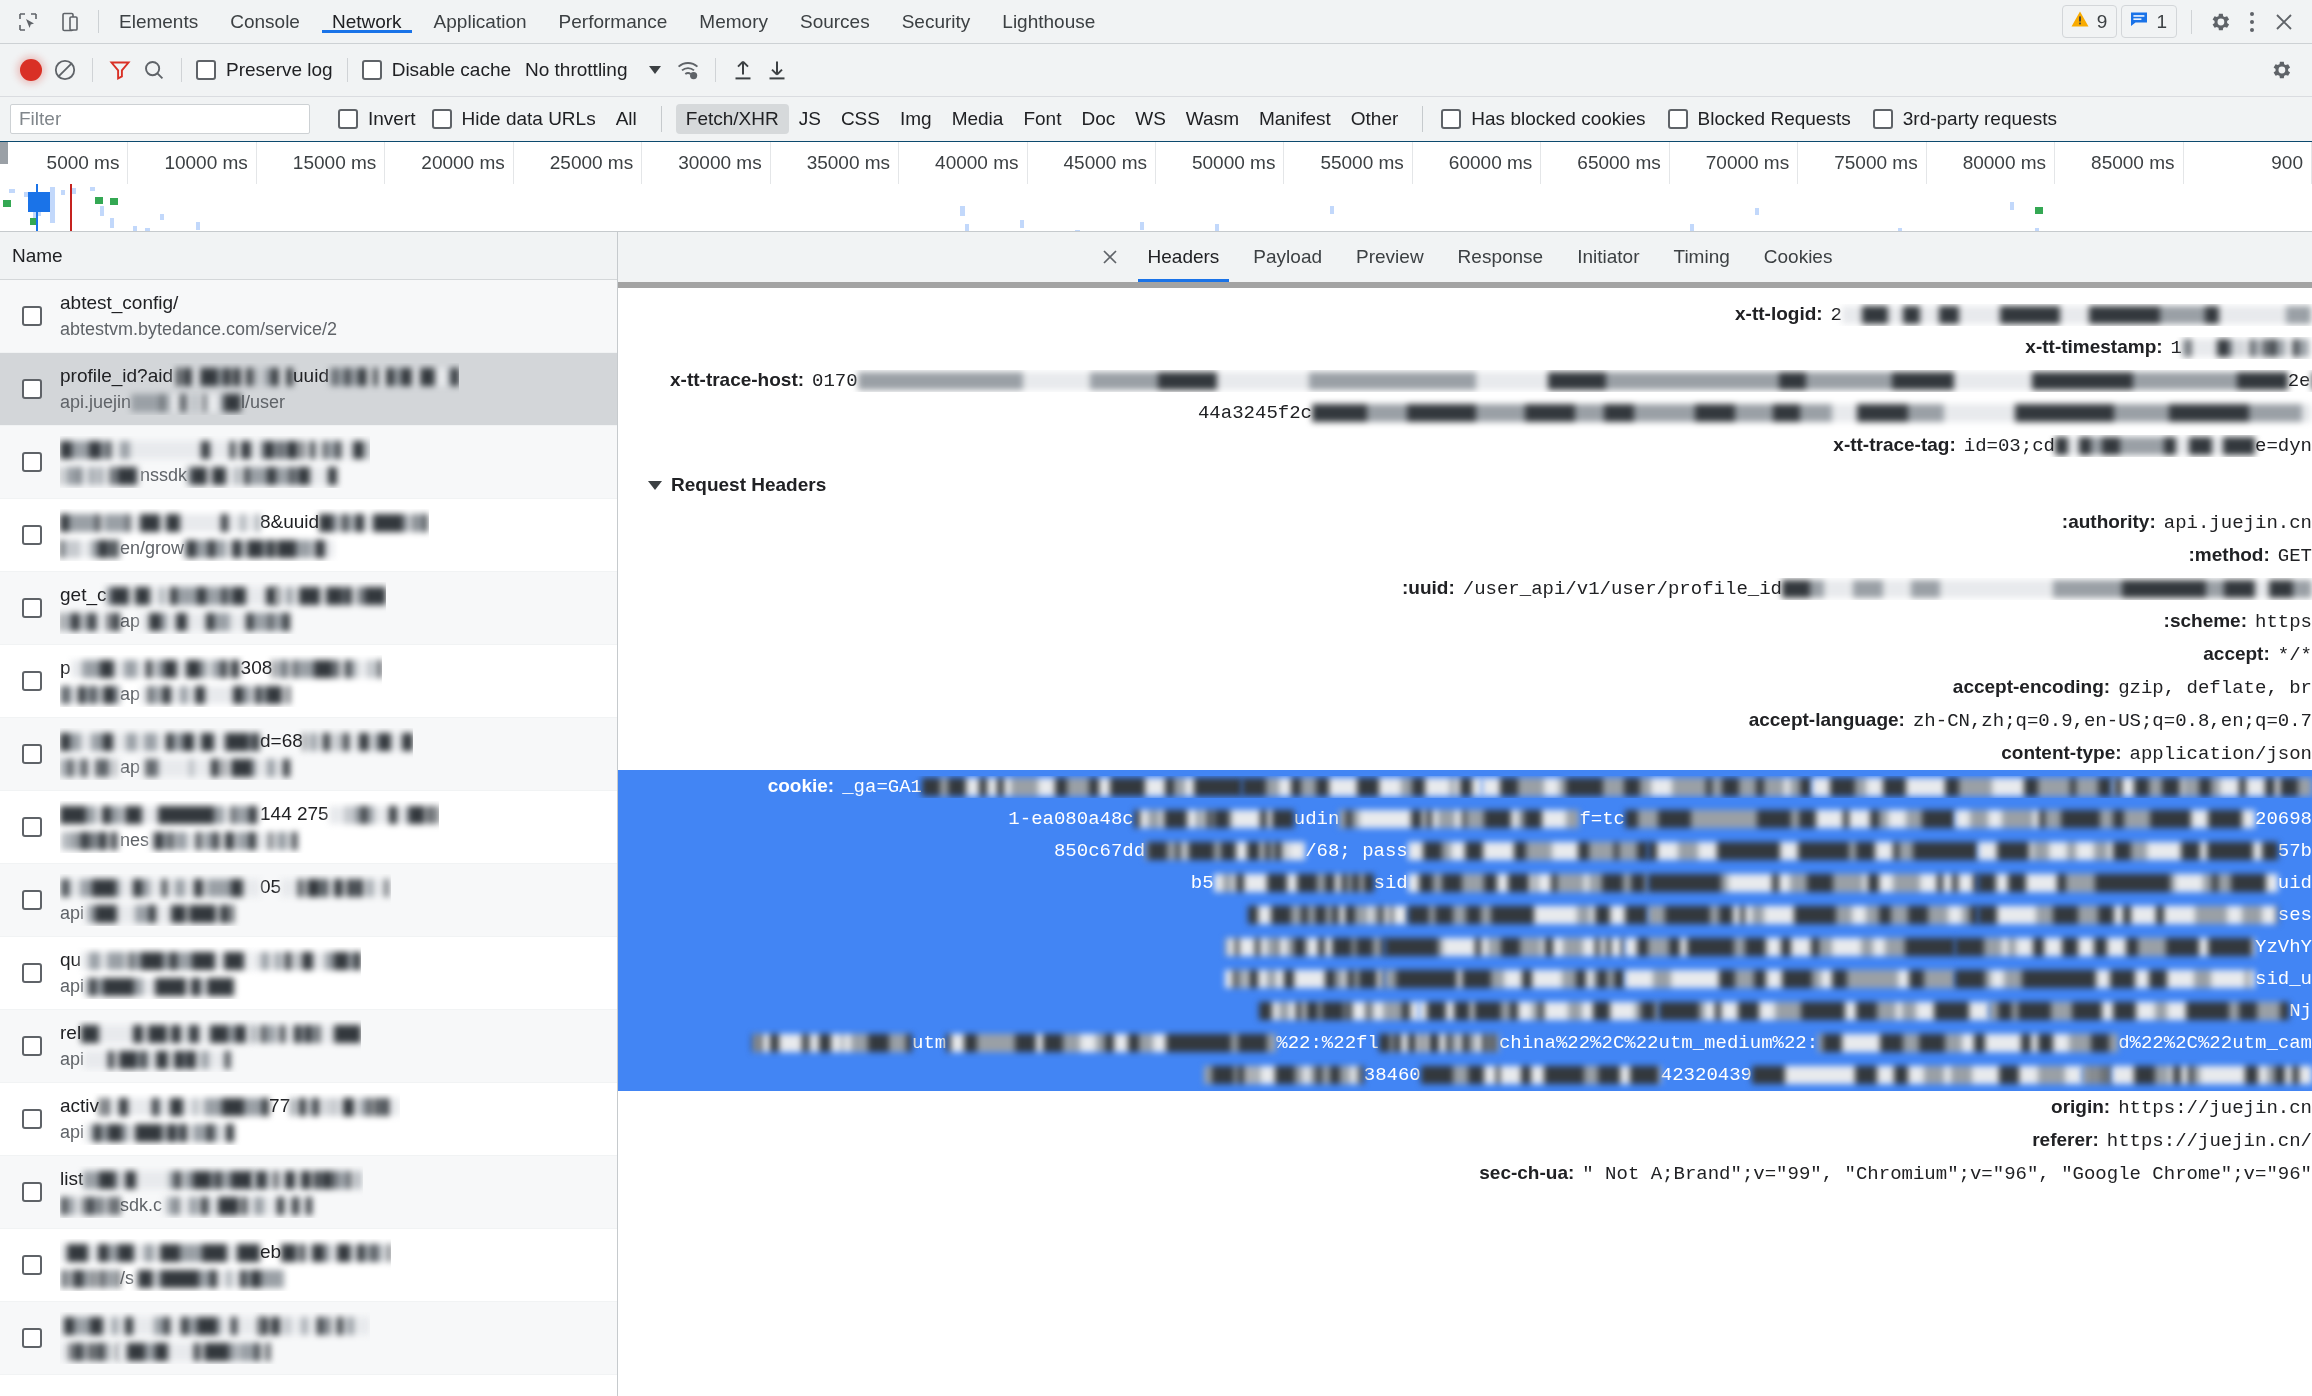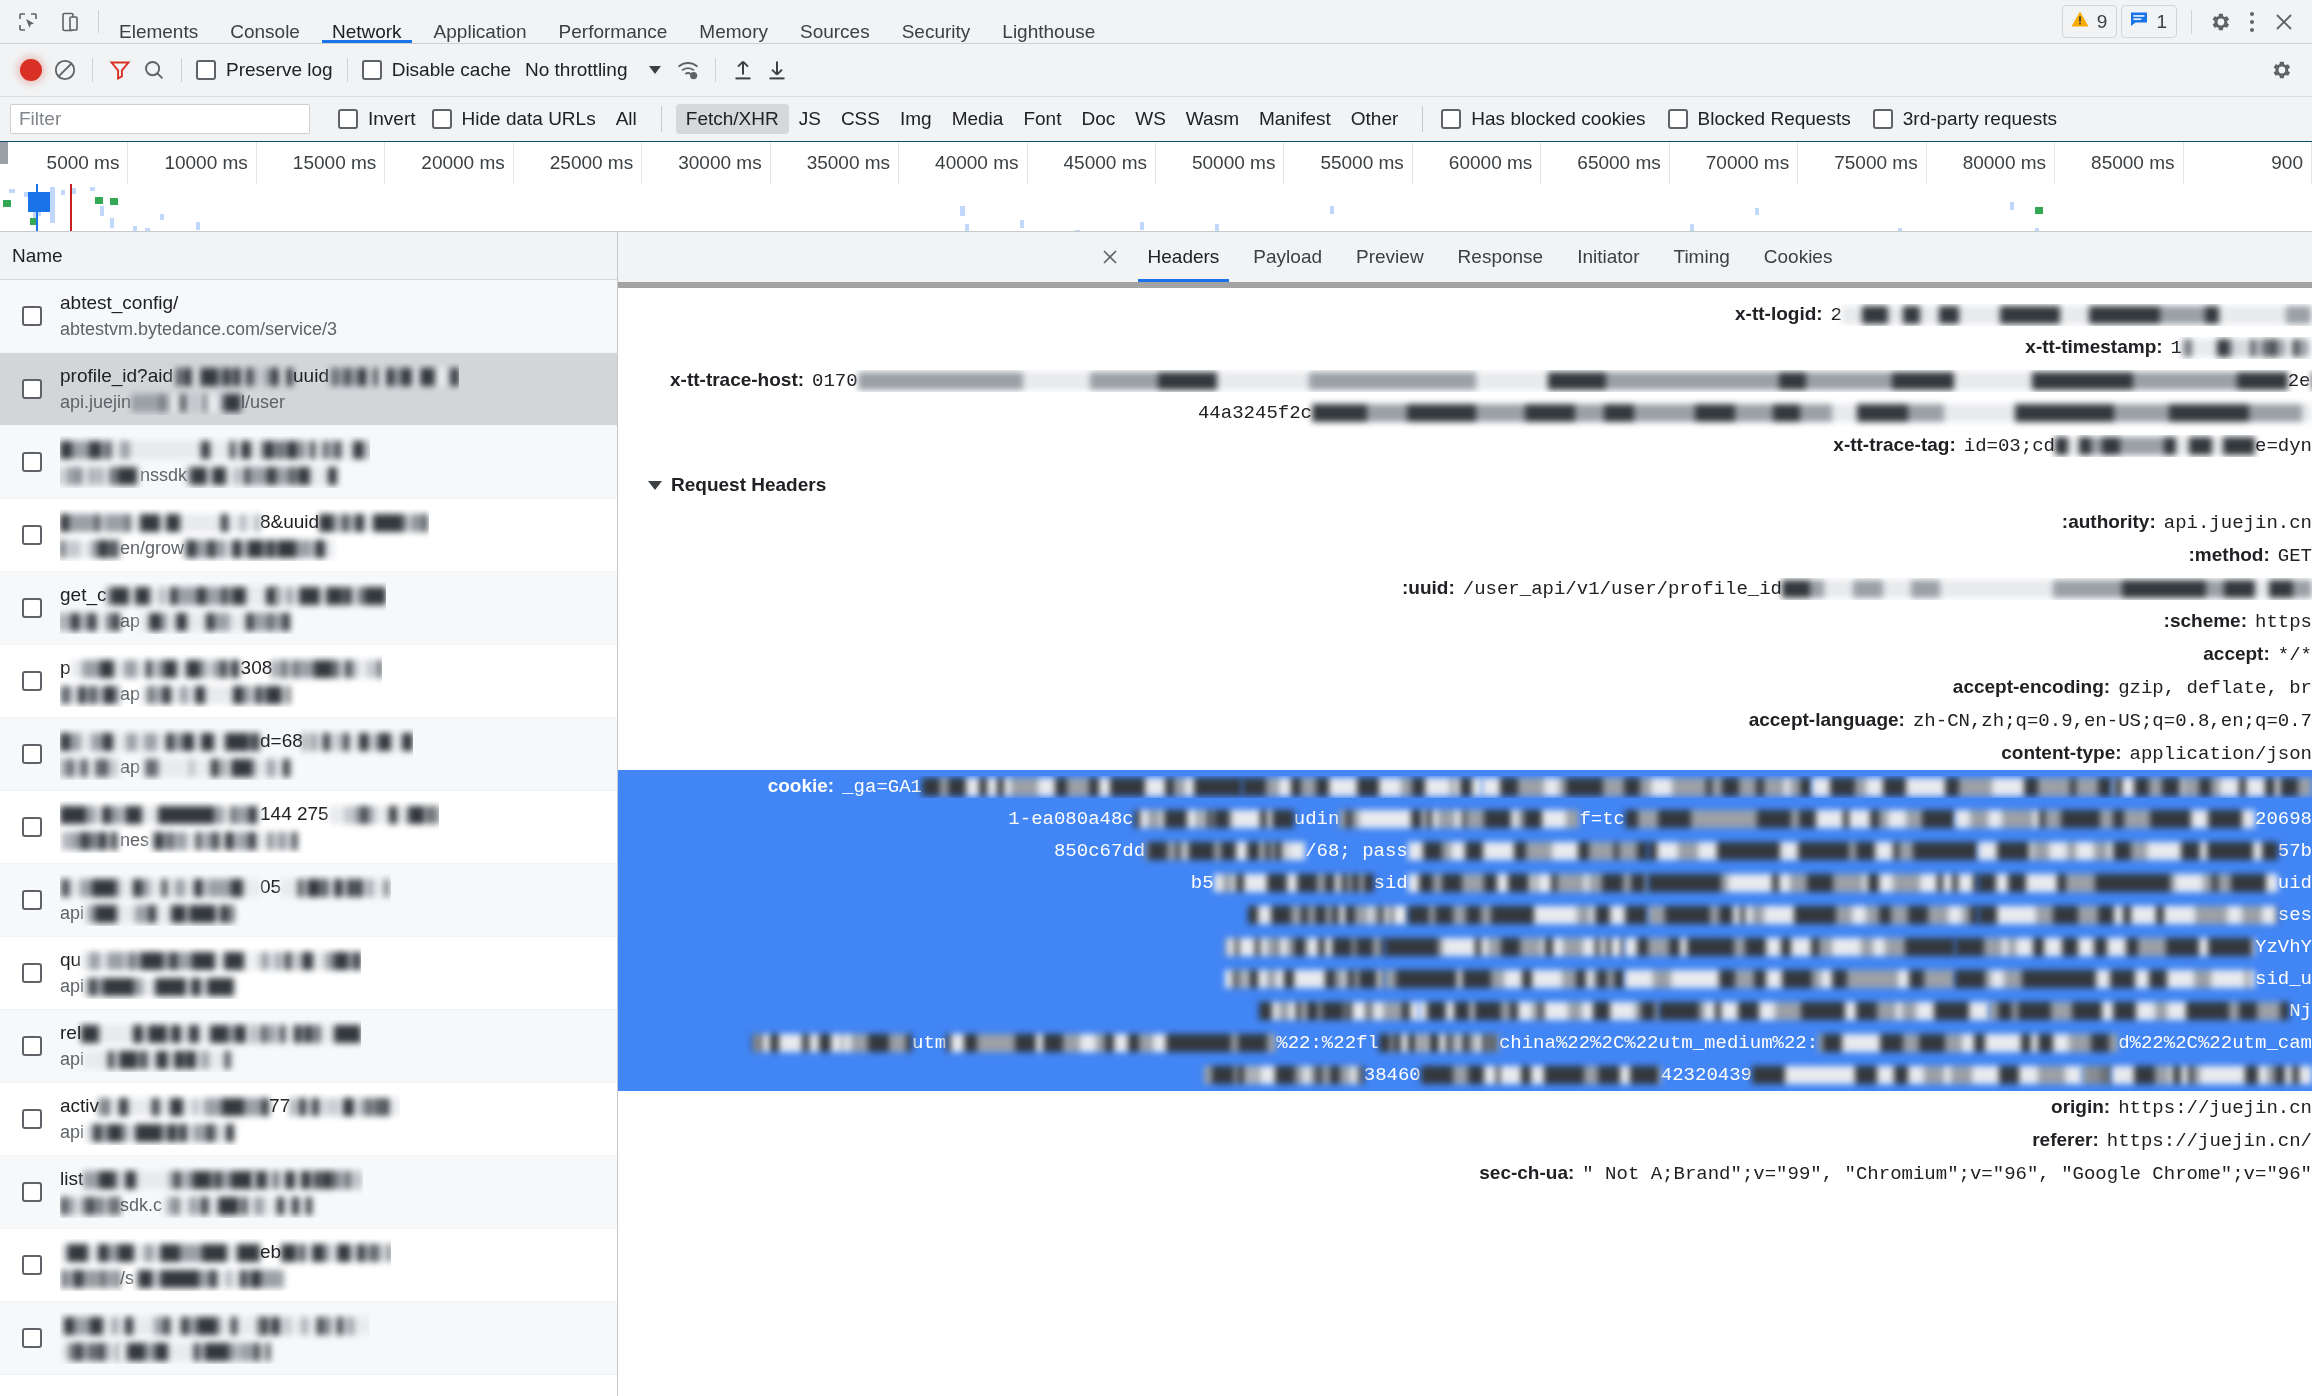--- a/index.html
+++ b/index.html
@@ -26,7 +26,7 @@
   .tb-icons { display:flex; align-items:center; padding:0 12px 0 14px; gap:14px; }
   .tb-icon { width:28px;height:28px; display:flex;align-items:center;justify-content:center; cursor:pointer;}
   .tb-divider { width:1px; background:#cdd1d4; margin:10px 4px 10px 2px; }
-  .tabs { display:flex; align-items:flex-end; }
+  .tabs { display:flex; align-items:center; }
   .tab {
     padding:0 16px; display:flex; align-items:center; font-size:19px; color:#3c4043;
     cursor:pointer; position:relative; white-space:nowrap;

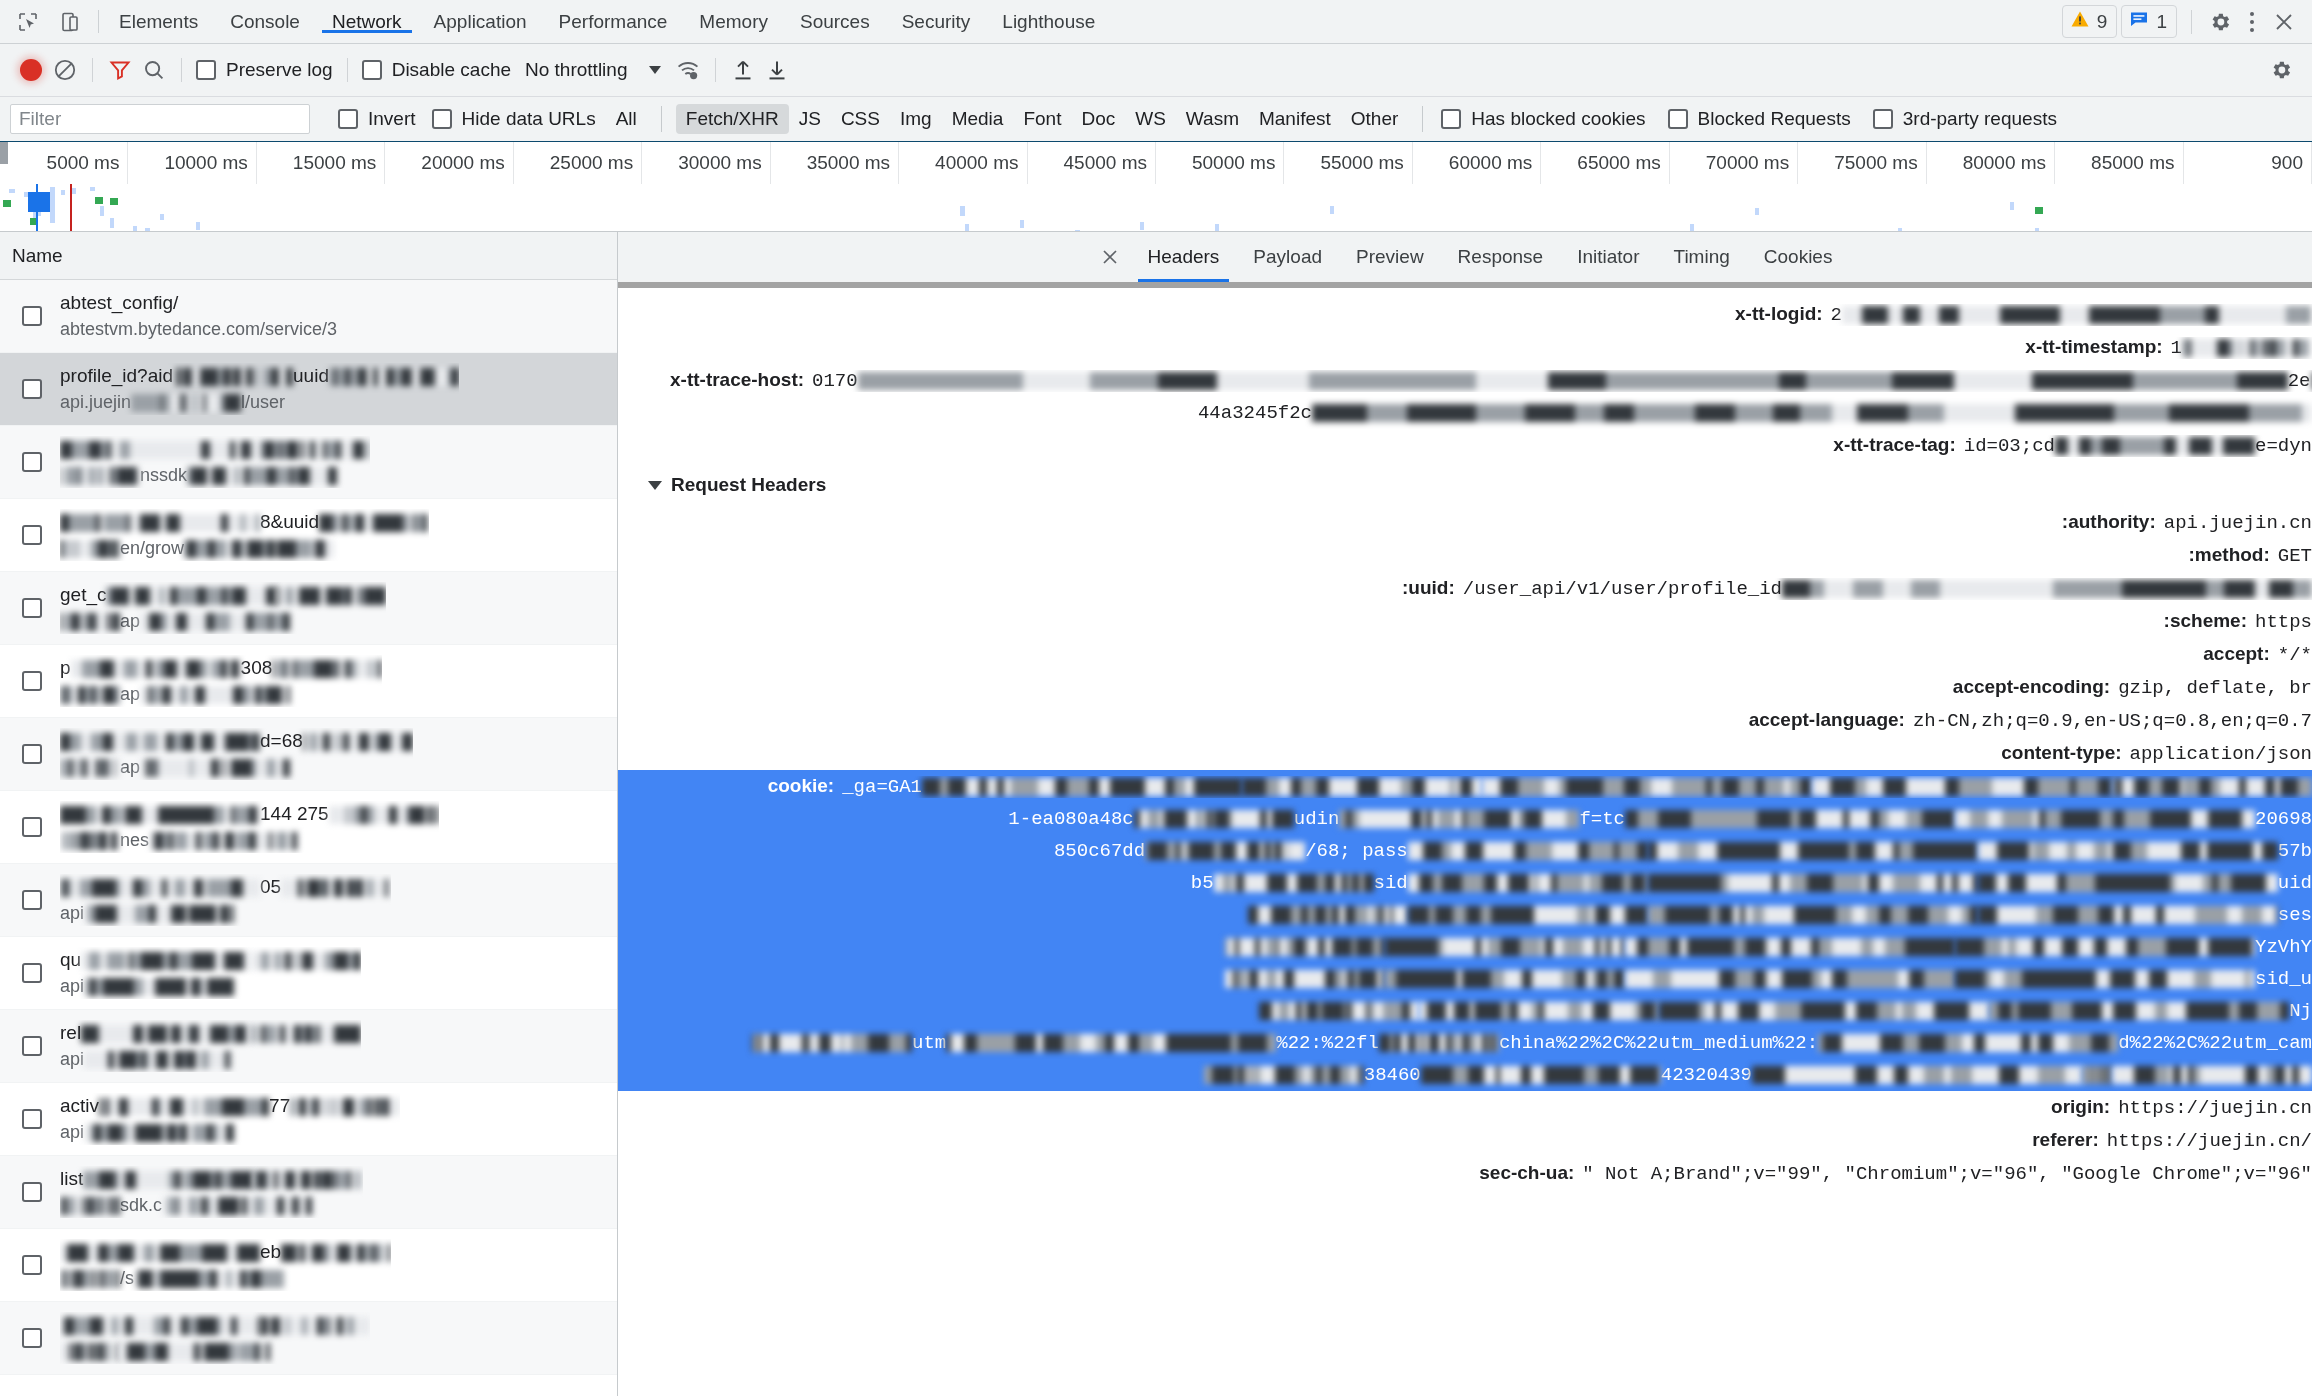--- a/index.html
+++ b/index.html
@@ -408,7 +408,7 @@
           <span class="ck"></span>
           <div class="reqtext">
             <div class="n1">abtest_config/</div>
-            <div class="n2">abtestvm.bytedance.com/service/3</div>
+            <div class="n2">abtestvm.bytedance.com/service/2</div>
           </div>
         </div>
         <div class="reqrow sel">

